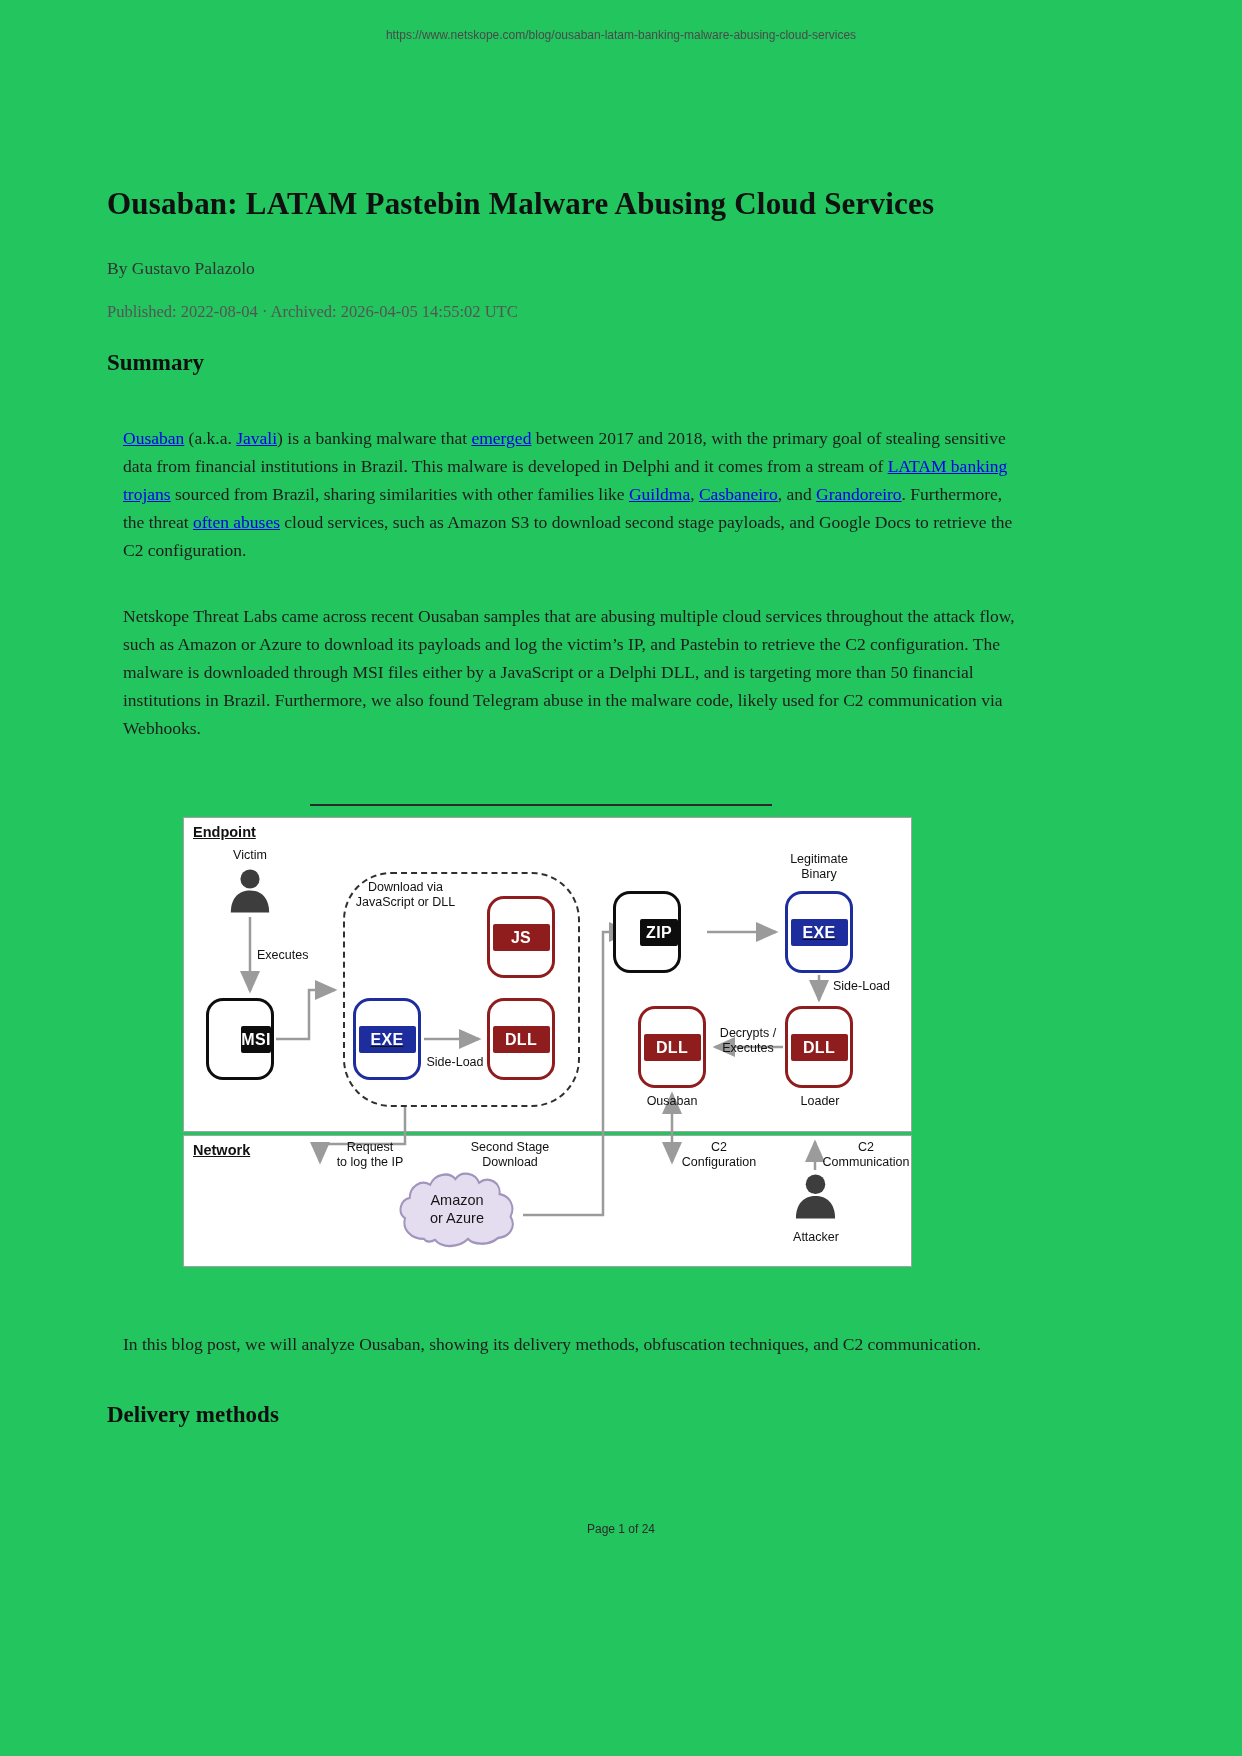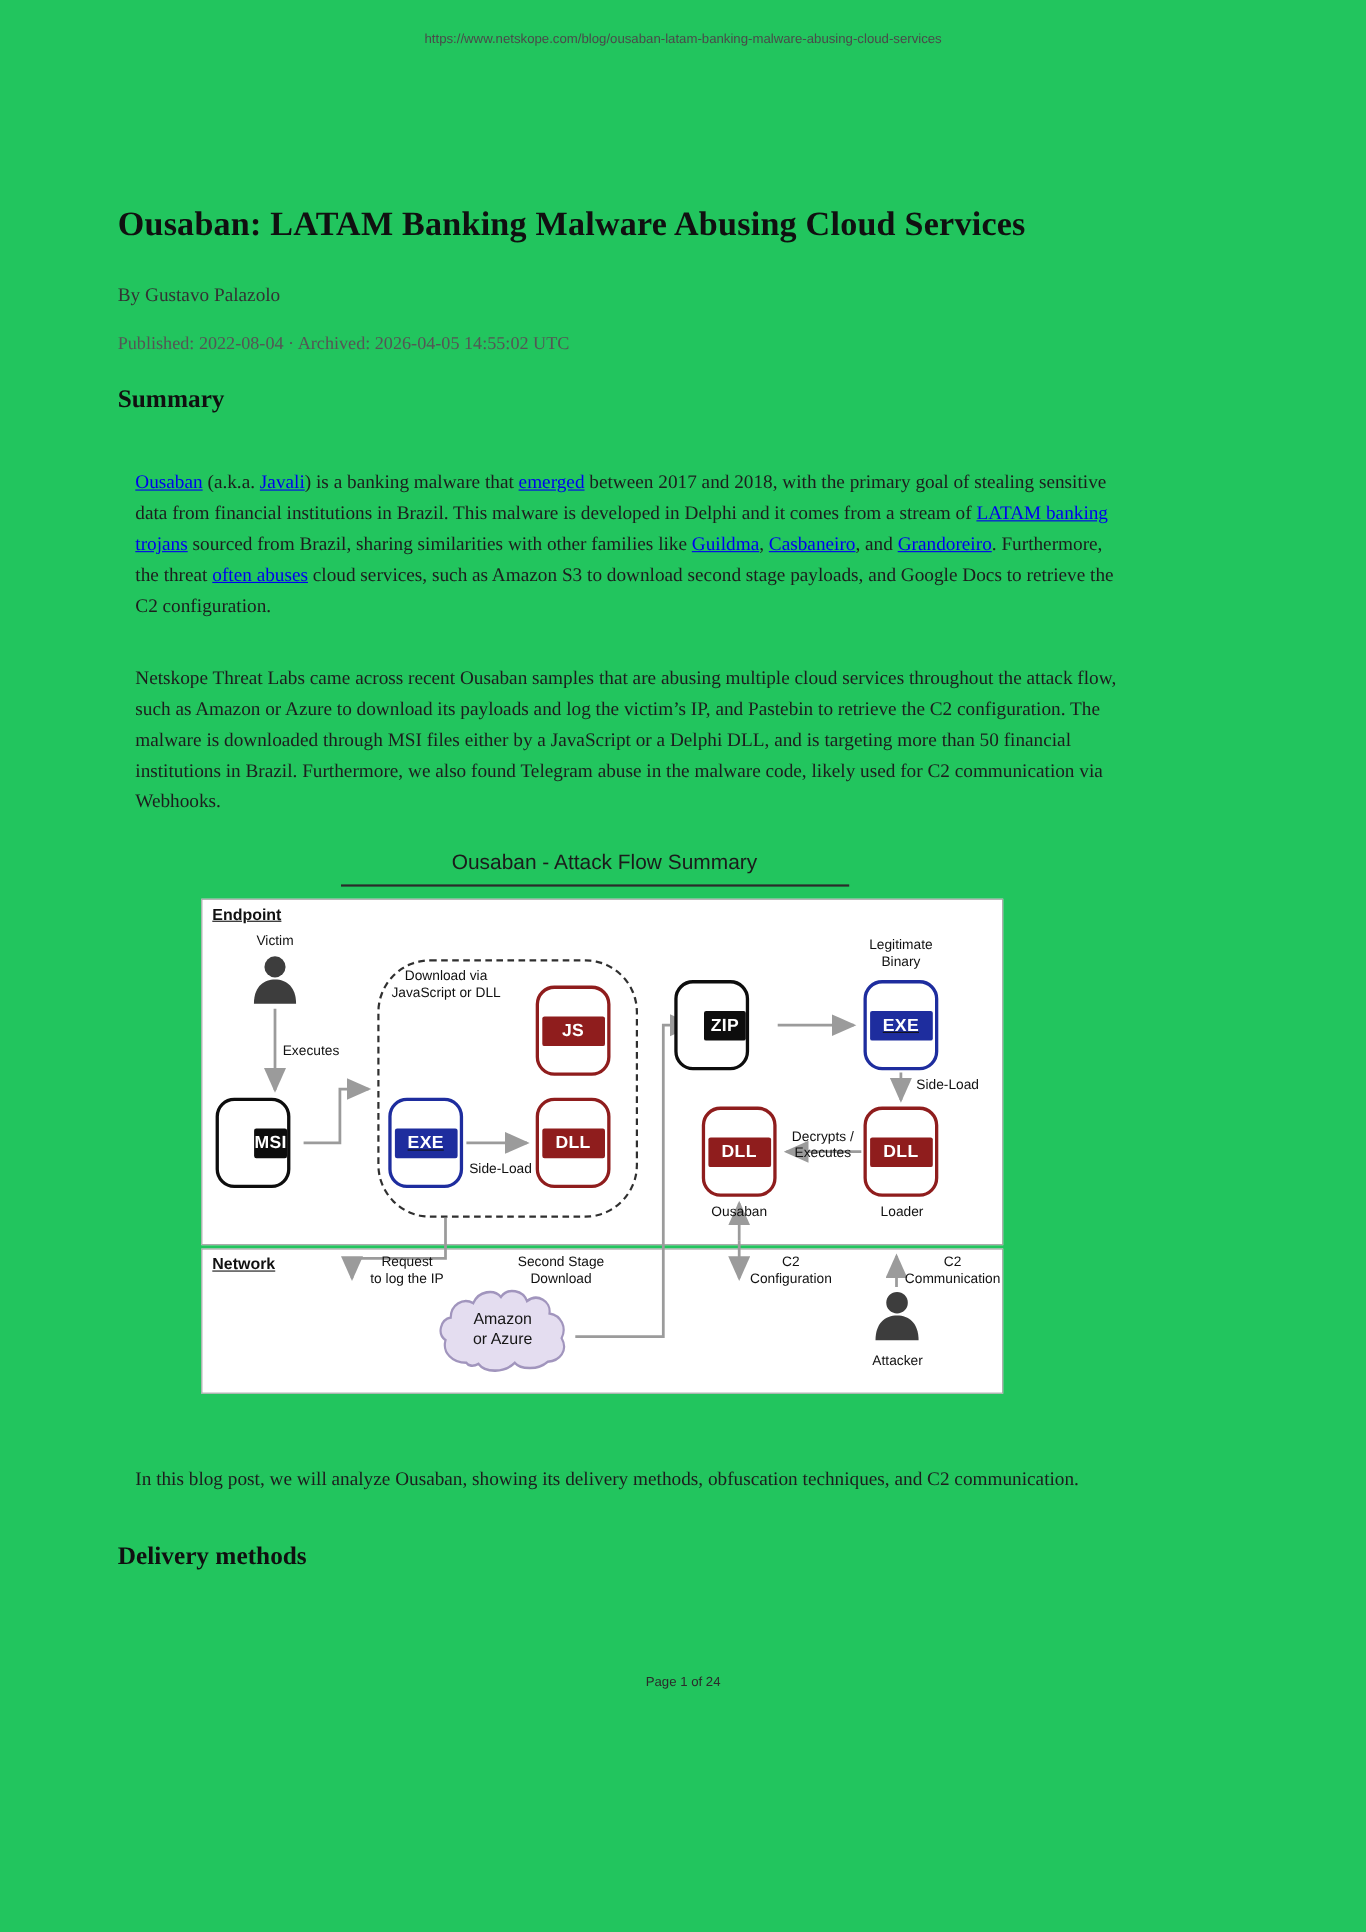--- a/index.html
+++ b/index.html
@@ -70,7 +70,7 @@
   <div class="top-url">https://www.netskope.com/blog/ousaban-latam-banking-malware-abusing-cloud-services</div>
 
   <div class="content">
-    <h1 class="article-title">Ousaban: LATAM Banking Malware Abusing Cloud Services</h1>
+    <h1 class="article-title">Ousaban: LATAM Pastebin Malware Abusing Cloud Services</h1>
     <p class="byline">By Gustavo Palazolo</p>
     <p class="published">Published: 2022-08-04 · Archived: 2026-04-05 14:55:02 UTC</p>
     <h2 class="h2 summary">Summary</h2>

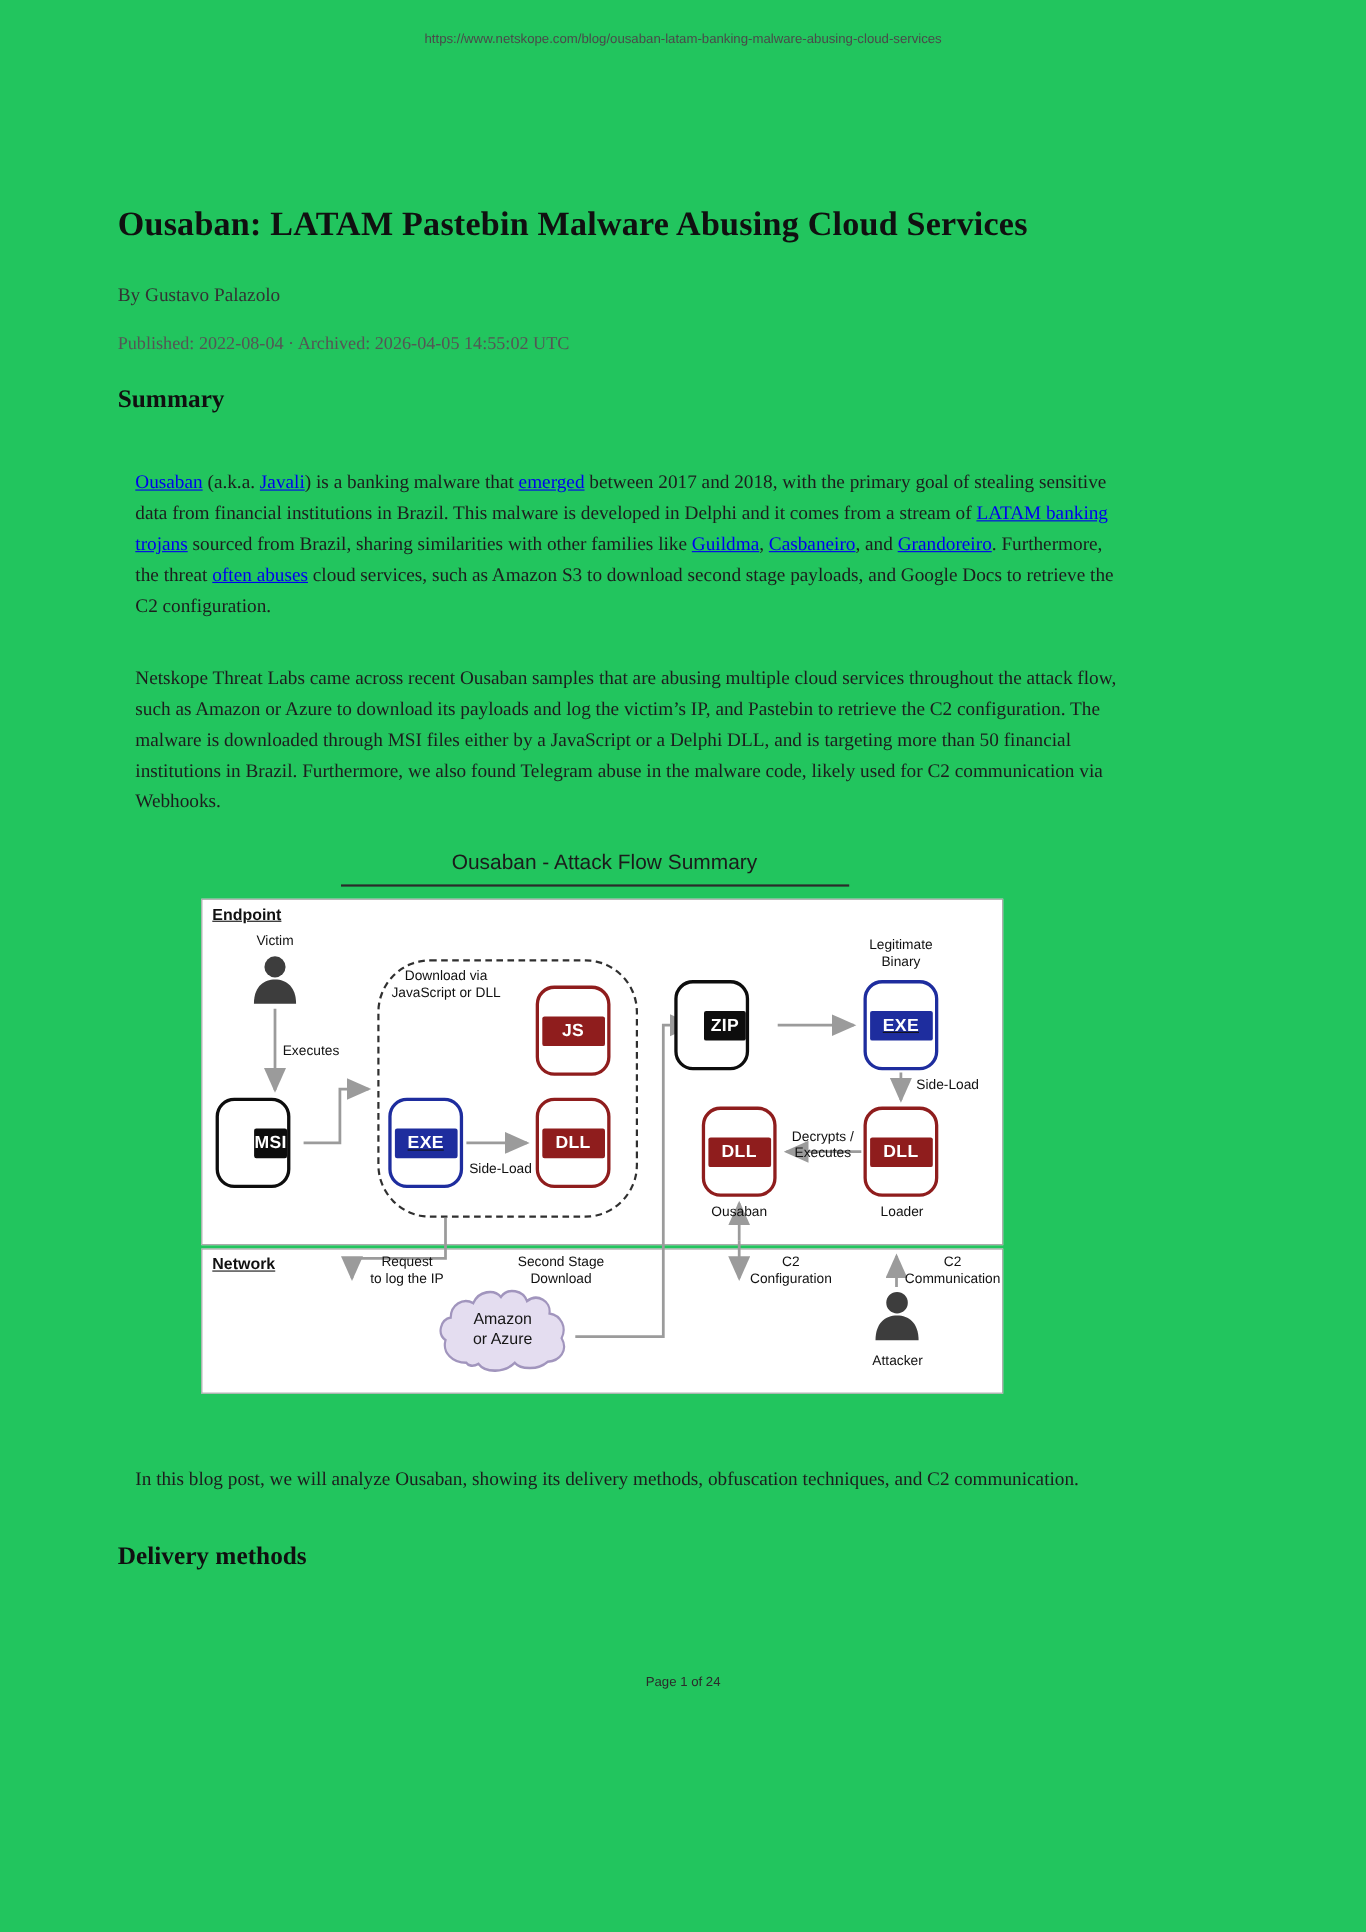--- a/index.html
+++ b/index.html
@@ -81,7 +81,6 @@
   </div>
 
   <div class="figure">
-    <div class="diagram-title">Ousaban - Attack Flow Summary</div>
     <div class="diagram-title-rule"></div>
 
     <div class="sect endpoint"></div>

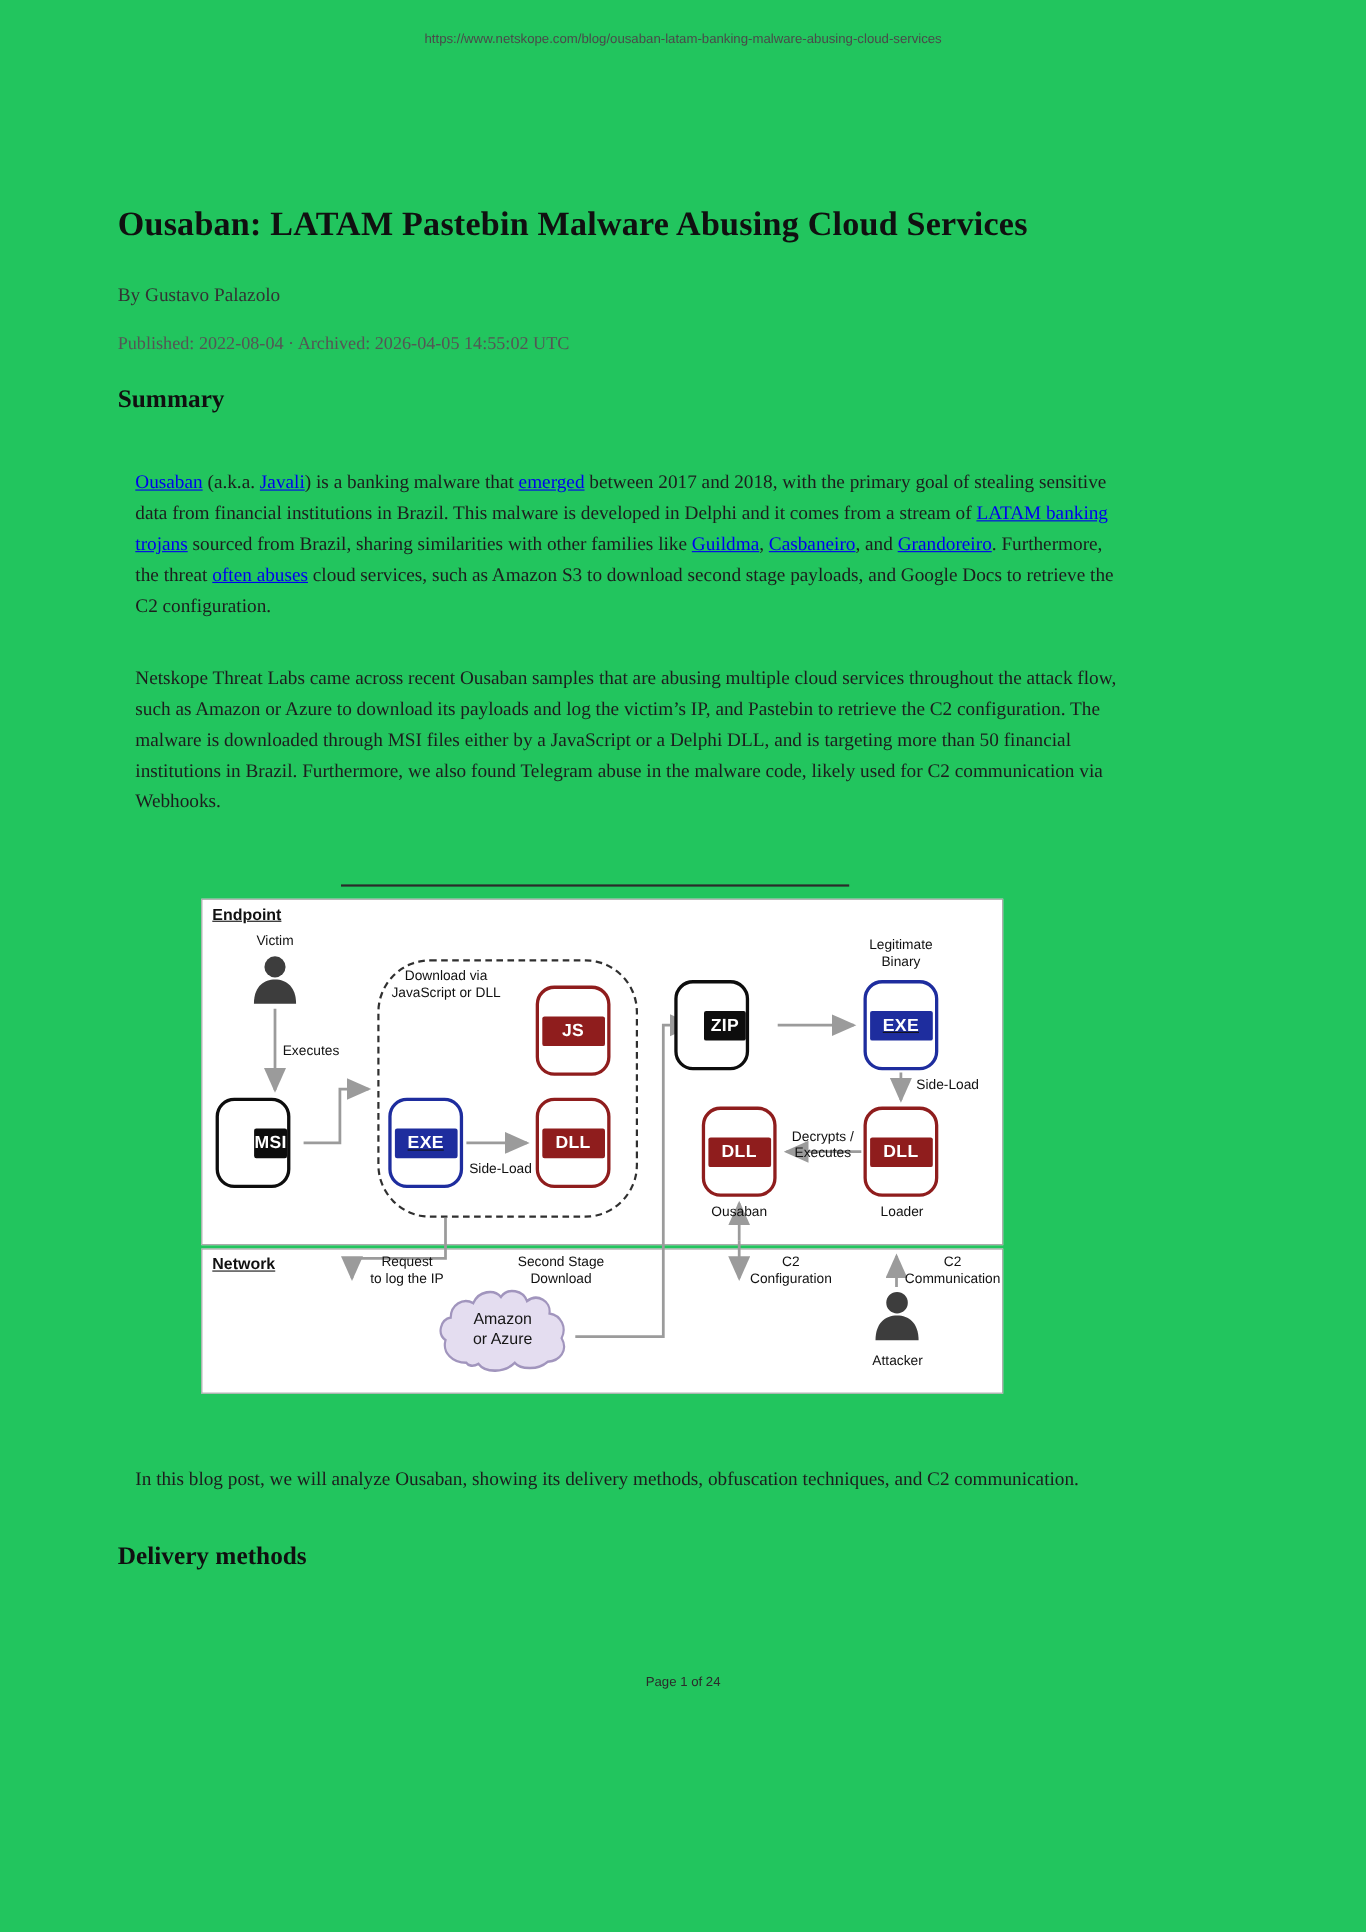--- a/index.html
+++ b/index.html
@@ -147,7 +147,7 @@
         </svg>
     </div>
 
-    <div class="node black" style="left:13px; top:226px;padding-left:32px;">
+    <div class="node black" style="left:23px; top:226px;padding-left:32px;">
         <span>MSI</span>
       </div>
     <div class="node red" style="left:304px; top:124px;">

